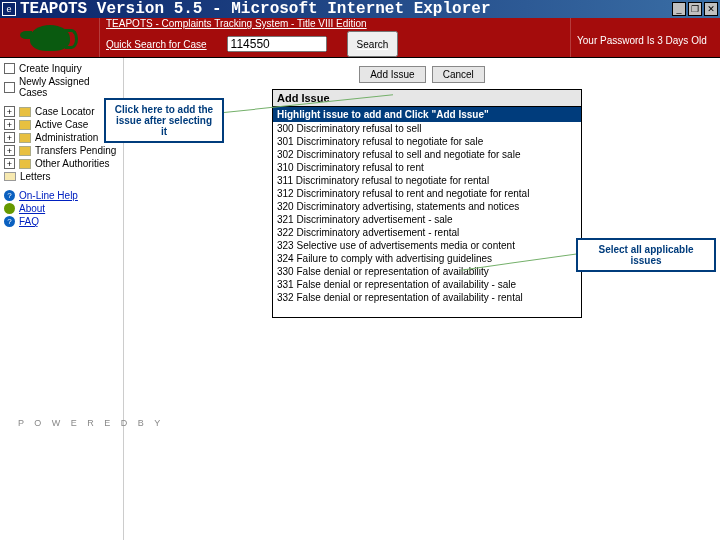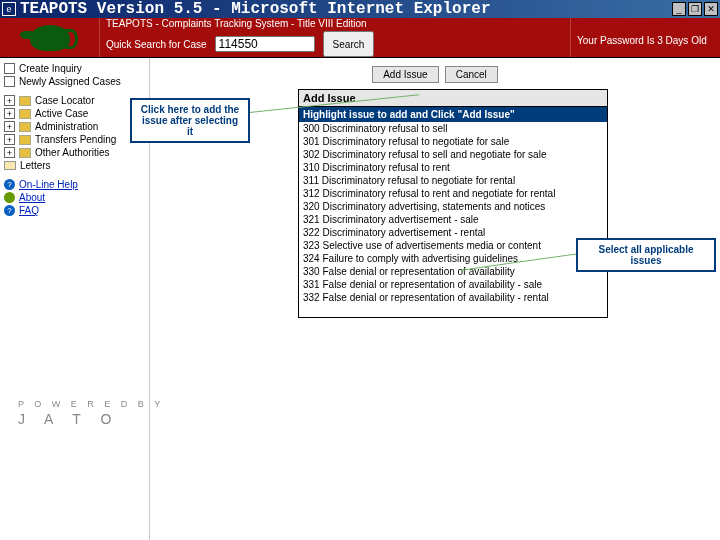--- a/index.html
+++ b/index.html
@@ -16,7 +16,7 @@
   .teapot { width: 40px; height: 26px; background:#0a5a10; border-radius: 50% 50% 40% 40%; position:relative; }
   .teapot::before { content:''; position:absolute; left:-10px; top:6px; width:12px; height:8px; background:#0a5a10; border-radius:50% 0 0 50%; }
   .teapot::after { content:''; position:absolute; right:-8px; top:4px; width:10px; height:14px; border:3px solid #0a5a10; border-left:none; border-radius:0 50% 50% 0; }
-  .banner-mid { flex:1; padding:2px 6px; display:flex; flex-direction:column; justify-content:center; gap:2px; }
+  .banner-mid { flex:1; padding:2px 6px; display:flex; flex-direction:column; justify-content:center; gap:2px;text-decoration:underline; }
   .quick-search-row { display:flex; align-items:center; gap:8px; }
   .quick-search-row input { font-size:12px; height:16px; width:100px; padding:0 2px; }
   .quick-search-row button { font-size:10px; height:26px; padding:0 8px; }

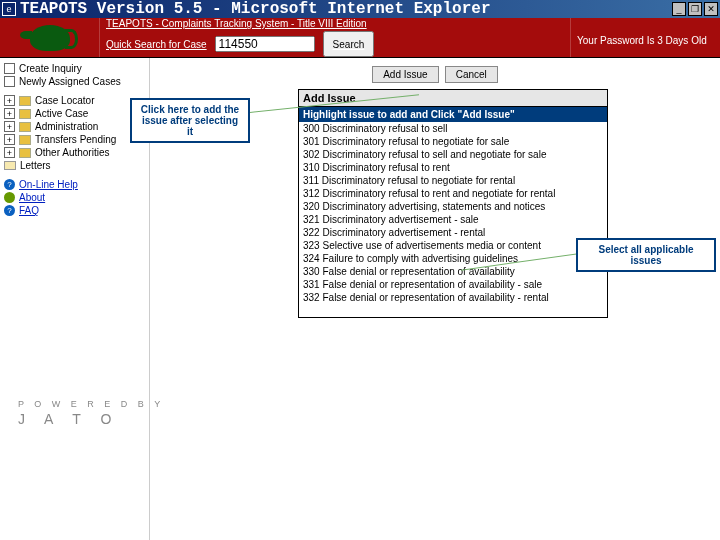--- a/index.html
+++ b/index.html
@@ -17,7 +17,7 @@
   .teapot::before { content:''; position:absolute; left:-10px; top:6px; width:12px; height:8px; background:#0a5a10; border-radius:50% 0 0 50%; }
   .teapot::after { content:''; position:absolute; right:-8px; top:4px; width:10px; height:14px; border:3px solid #0a5a10; border-left:none; border-radius:0 50% 50% 0; }
   .banner-mid { flex:1; padding:2px 6px; display:flex; flex-direction:column; justify-content:center; gap:2px;text-decoration:underline; }
-  .quick-search-row { display:flex; align-items:center; gap:8px; }
+  .quick-search-row { display:flex; align-items:center; gap:20px; }
   .quick-search-row input { font-size:12px; height:16px; width:100px; padding:0 2px; }
   .quick-search-row button { font-size:10px; height:26px; padding:0 8px; }
   .banner-right { width: 150px; border-left:1px solid #fff3; padding:17px 6px; font-size:10px; display:flex; align-items:flex-start; }

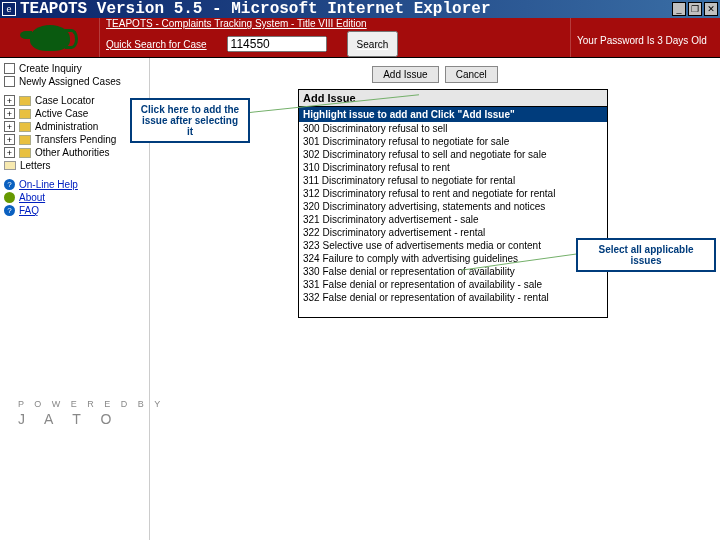--- a/index.html
+++ b/index.html
@@ -23,7 +23,7 @@
   .banner-right { width: 150px; border-left:1px solid #fff3; padding:17px 6px; font-size:10px; display:flex; align-items:flex-start; }
 
   .main { display:flex; height: calc(100% - 58px); }
-  .sidebar { width: 150px; border-right:1px solid #ccc; padding:4px 2px; background:#fff; }
+  .sidebar { width: 124px; border-right:1px solid #ccc; padding:4px 2px; background:#fff; }
   .side-item { display:flex; align-items:center; gap:4px; padding:1px 2px; font-size:10px; cursor:pointer; }
   .side-item .box-icon { width:11px; height:11px; border:1px solid #666; background:#fff; display:inline-block; flex-shrink:0; }
   .side-item .tree-icon { width:11px; height:11px; border:1px solid #666; background:#fff; display:inline-flex; align-items:center; justify-content:center; font-size:9px; flex-shrink:0; }

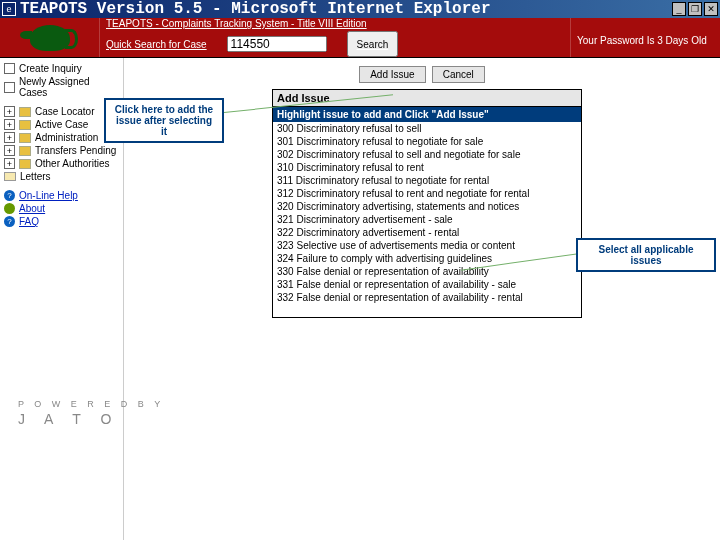--- a/index.html
+++ b/index.html
@@ -177,7 +177,6 @@
 
 <div class="powered">
   <div>P O W E R E D  B Y</div>
-  <div style="font-size:14px; letter-spacing:8px;">J  A  T  O</div>
 </div>
 
 </body></html>

